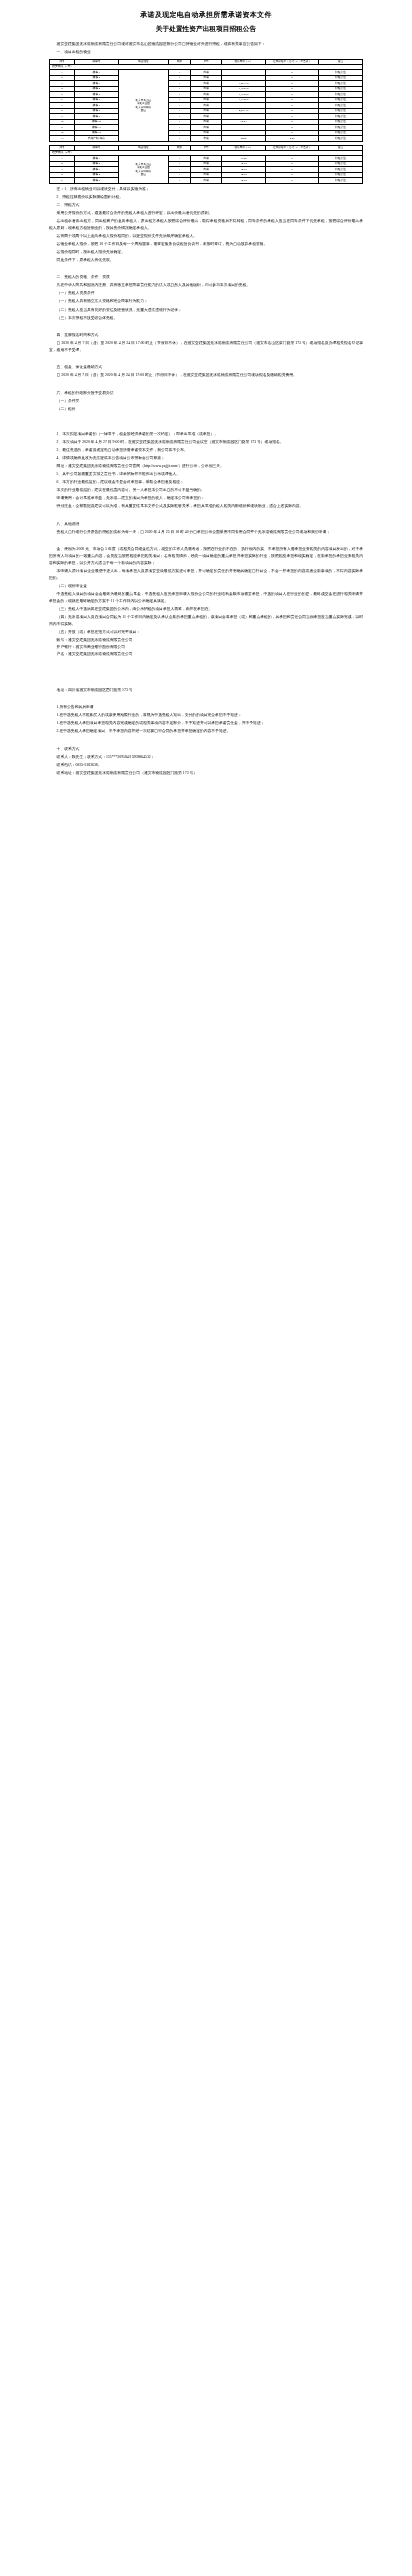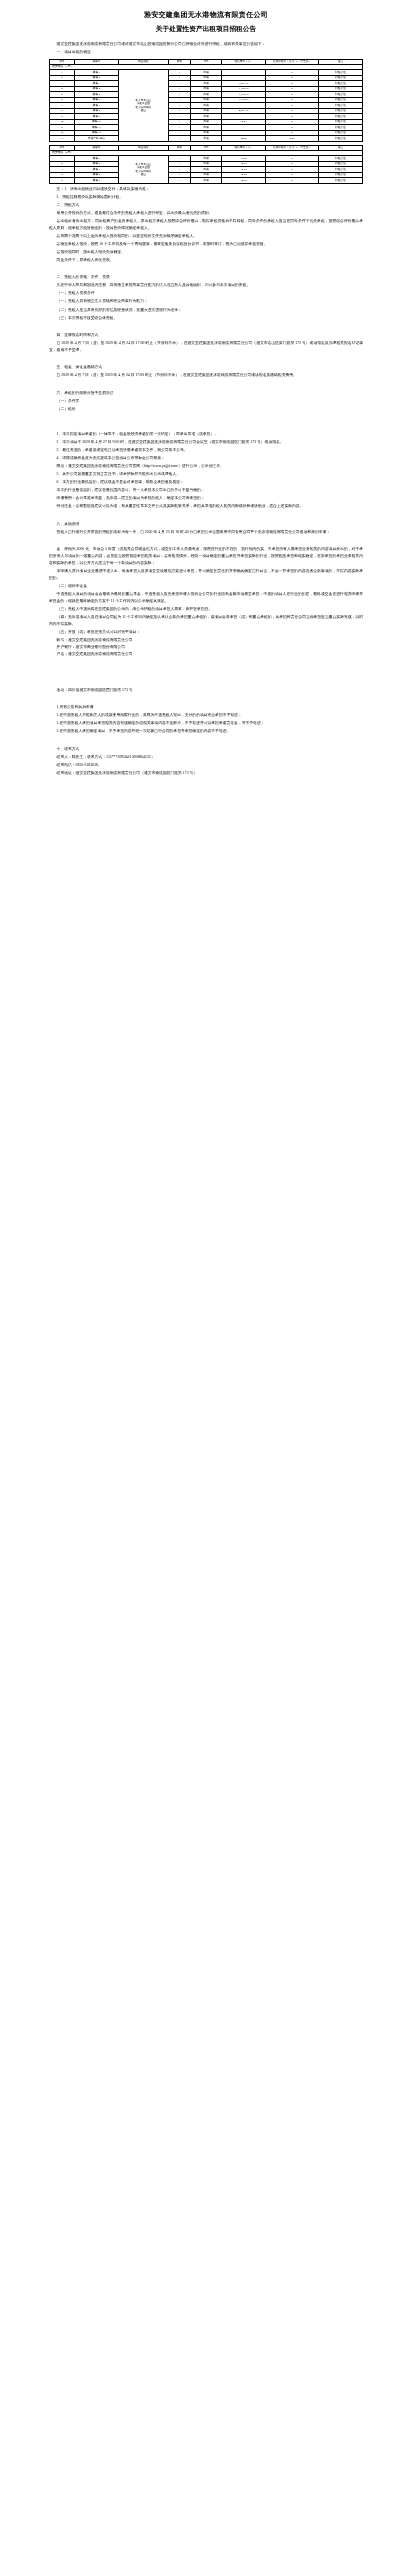--- a/index.html
+++ b/index.html
@@ -62,7 +62,7 @@
 
 <div class="page">
 
-  <div class="title">雅安交建集团无水港物流有限责任公司</div>
+  <div class="title">承诺及现定电自动承担所需承诺资本文件</div>
   <div class="sub-title">关于处置性资产出租项目招租公告</div>
 
   <p class="indent">雅安交建集团无水港物流有限责任公司现对雅安市名山区物流园区部分公司自持物业对外进行招租，现将有关事宜公告如下：</p>

